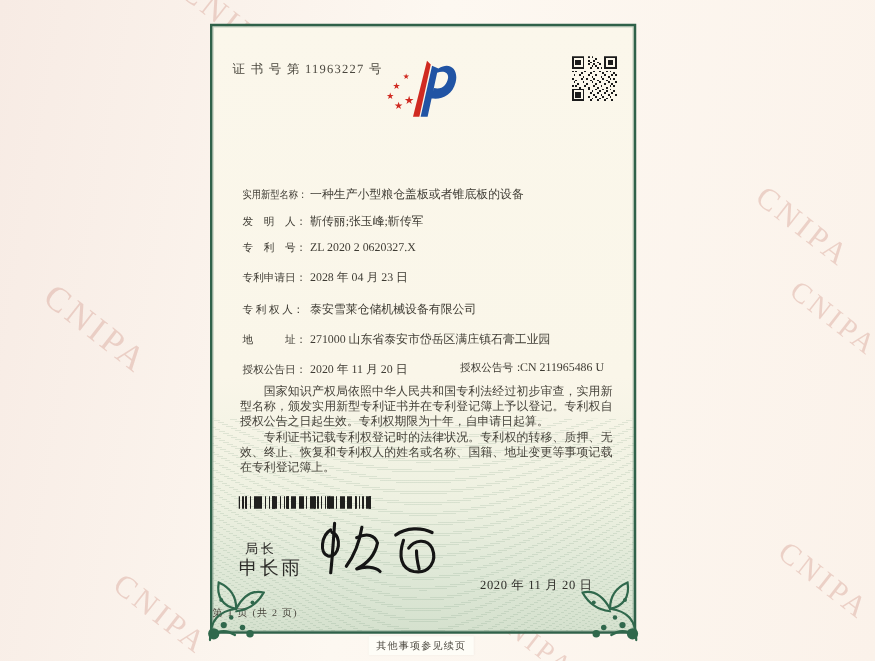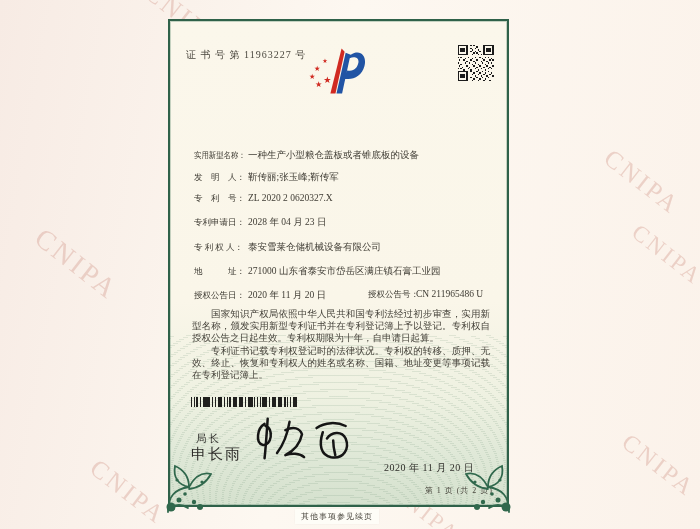--- a/index.html
+++ b/index.html
@@ -68,7 +68,7 @@
   .commish-name{position:absolute;left:21px;top:424px;font-size:15px;letter-spacing:2px;color:#2c2b28;}
   .signature{position:absolute;left:80px;top:394px;width:104px;height:48px;}
   .issue-date{position:absolute;left:214px;top:440px;font-size:10px;color:#2f2e2a;letter-spacing:0.5px;}
-  .pageinfo{position:absolute;left:0;right:14px;top:464px;text-align:right;font-size:8px;color:#4a473e;letter-spacing:1px;padding-left:44px;}
+  .pageinfo{position:absolute;left:0;right:14px;top:464px;text-align:left;font-size:8px;color:#4a473e;letter-spacing:1px;}
   
   .corner{position:absolute;width:50px;height:56px;bottom:-9px;}
   .corner.left{left:-8px;}

